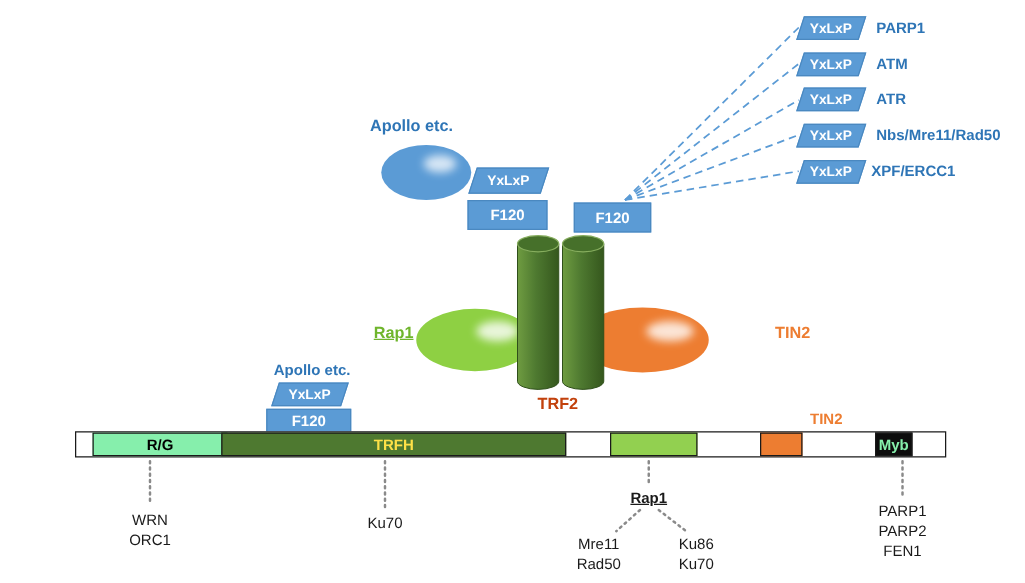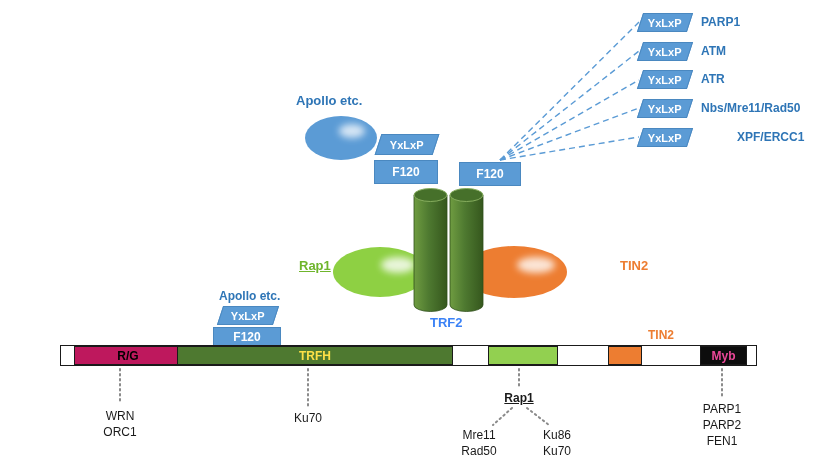--- a/index.html
+++ b/index.html
@@ -113,7 +113,7 @@
   <div class="para" style="left:640px;top:128px;width:50px;height:19px">
     <span class="para-inner">YxLxP</span>
   </div>
-  <div class="lbl b blue-text" style="left:737px;top:130px">XPF/ERCC1</div>
+  <div class="lbl b blue-text" style="left:697px;top:130px">XPF/ERCC1</div>
 
   <div class="lbl b blue-text" style="left:296px;top:93px;font-size:13px">Apollo etc.</div>
   <div class="para" style="left:378px;top:134px;width:58px;height:21px">

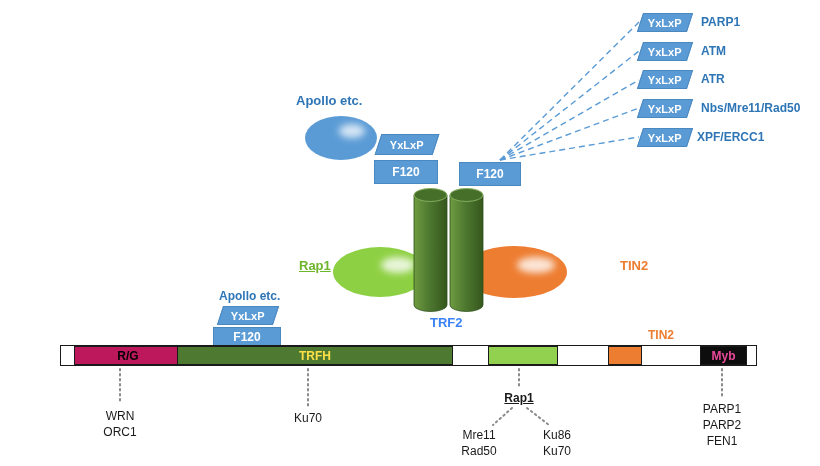--- a/index.html
+++ b/index.html
@@ -13,7 +13,7 @@
   .blue-text{color:#2e75b6;}
   .green-text{color:#6fb52c;text-decoration:underline;}
   .orange-text{color:#ed7d31;margin-left:36px;}
-  .dgreen-text{color:#3b82f6;}
+  .dgreen-text{color:#c2410c;}
   .para{
     position:absolute;background:#5b9bd5;transform:skewX(-18deg);
     display:flex;align-items:center;justify-content:center;

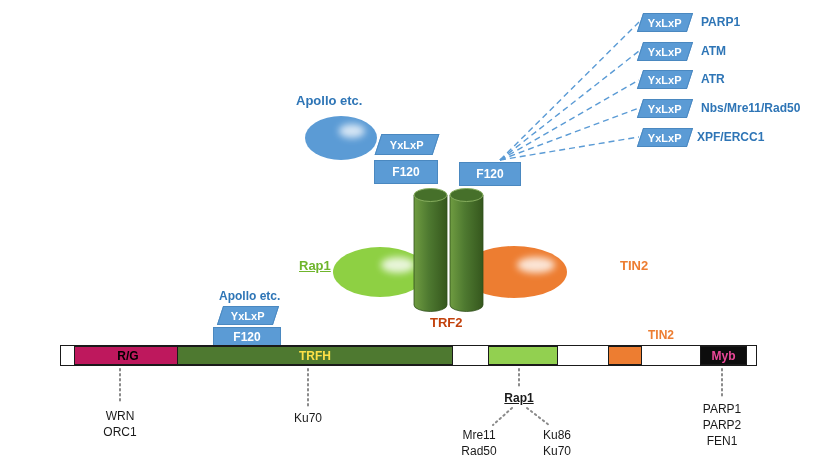--- a/index.html
+++ b/index.html
@@ -136,7 +136,7 @@
   <div class="lbl b orange-text" style="left:605px;top:328px;width:40px;text-align:center">TIN2</div>
 
   <div class="bar">
-    <div class="seg" style="left:13px;width:108px;background:#be185d;color:#000">R/G</div>
+    <div class="seg" style="left:13px;width:108px;background:#86efac;color:#000">R/G</div>
     <div class="seg" style="left:116px;width:276px;background:#4e7930;color:#fde047">TRFH</div>
     <div class="seg" style="left:427px;width:70px;background:#92d050"></div>
     <div class="seg" style="left:547px;width:34px;background:#ed7d31"></div>

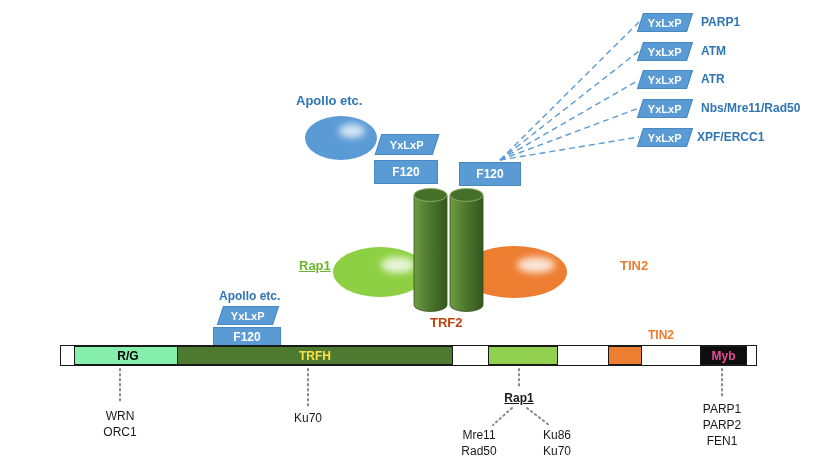--- a/index.html
+++ b/index.html
@@ -140,7 +140,7 @@
     <div class="seg" style="left:116px;width:276px;background:#4e7930;color:#fde047">TRFH</div>
     <div class="seg" style="left:427px;width:70px;background:#92d050"></div>
     <div class="seg" style="left:547px;width:34px;background:#ed7d31"></div>
-    <div class="seg" style="left:639px;width:47px;background:#0d0d0d;color:#ec4899">Myb</div>
+    <div class="seg" style="left:639px;width:30px;background:#0d0d0d;color:#86efac">Myb</div>
   </div>
 
   <div class="stack" style="left:120px;top:408px">

